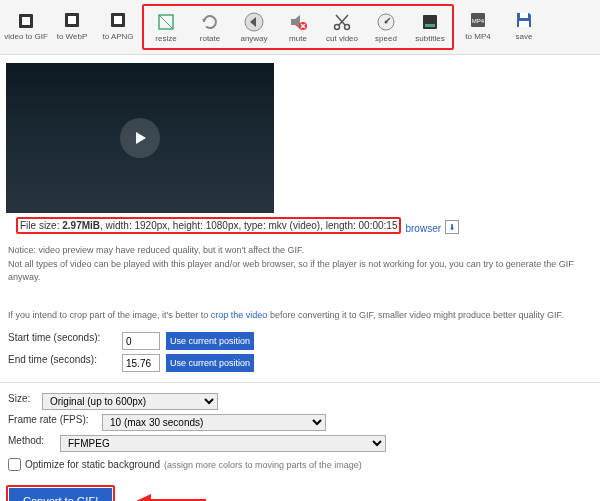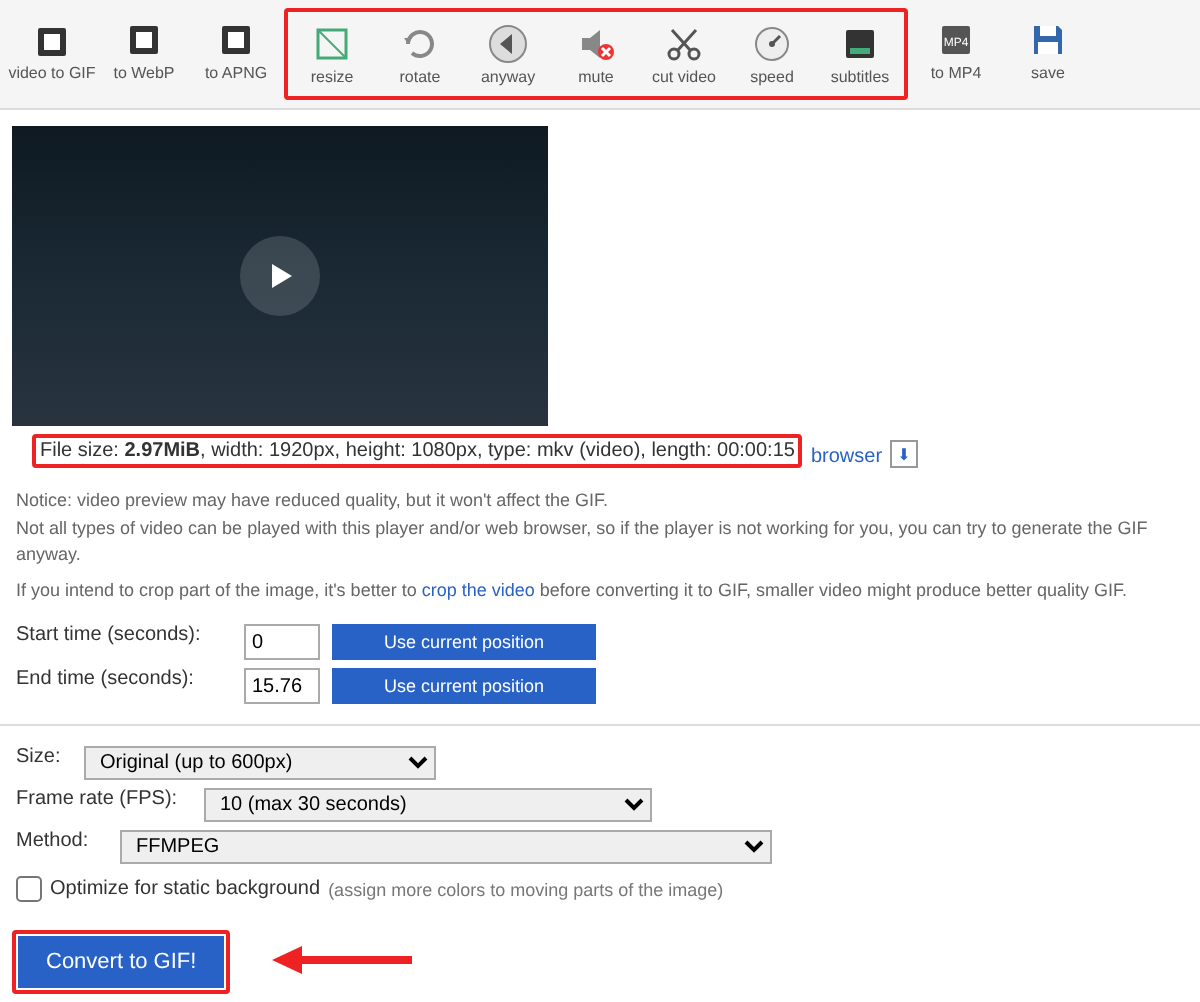--- a/index.html
+++ b/index.html
@@ -171,7 +171,7 @@
 <div class="notice">
   <div>Notice: video preview may have reduced quality, but it won't affect the GIF.</div>
   <div>Not all types of video can be played with this player and/or web browser, so if the player is not working for you, you can try to generate the GIF anyway.</div>
-  <div style="margin-top:4px"><span>If you intend to crop part of the image, it's better to </span><a>crop the video</a><span> before converting it to GIF, smaller video might produce better quality GIF.</span></div>
+  <div style="margin-top:24px"><span>If you intend to crop part of the image, it's better to </span><a>crop the video</a><span> before converting it to GIF, smaller video might produce better quality GIF.</span></div>
 </div>
 
 <div class="form-row">

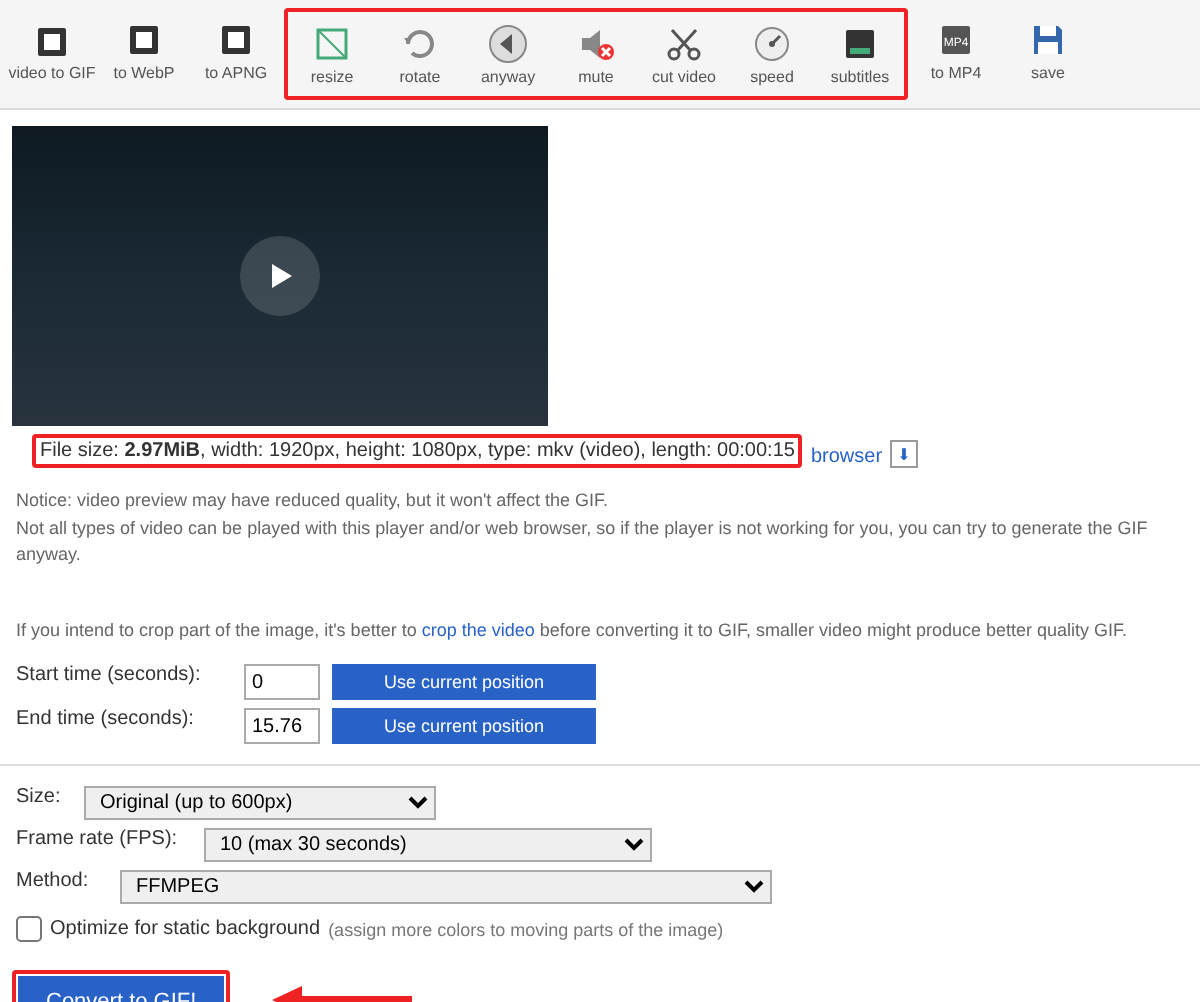--- a/index.html
+++ b/index.html
@@ -21,7 +21,7 @@
 .form-row{display:flex;gap:6px;margin:4px 8px;font-size:10px}
 .form-row label{min-width:108px}
 .form-row input[type=text]{width:38px;border:1px solid #aaa;padding:2px 3px;font-size:10px}
-.btn-blue{background:#2862c7;color:#fff;border:none;padding:4px 26px;font-size:9px;cursor:pointer}
+.btn-blue{background:#2862c7;color:#fff;border:none;padding:4px 4px;font-size:9px;cursor:pointer}
 .divider{border-top:1px solid #ddd;margin:10px 0}
 select{border:1px solid #aaa;padding:1px 3px;font-size:10px}
 .sel-size{width:176px}

